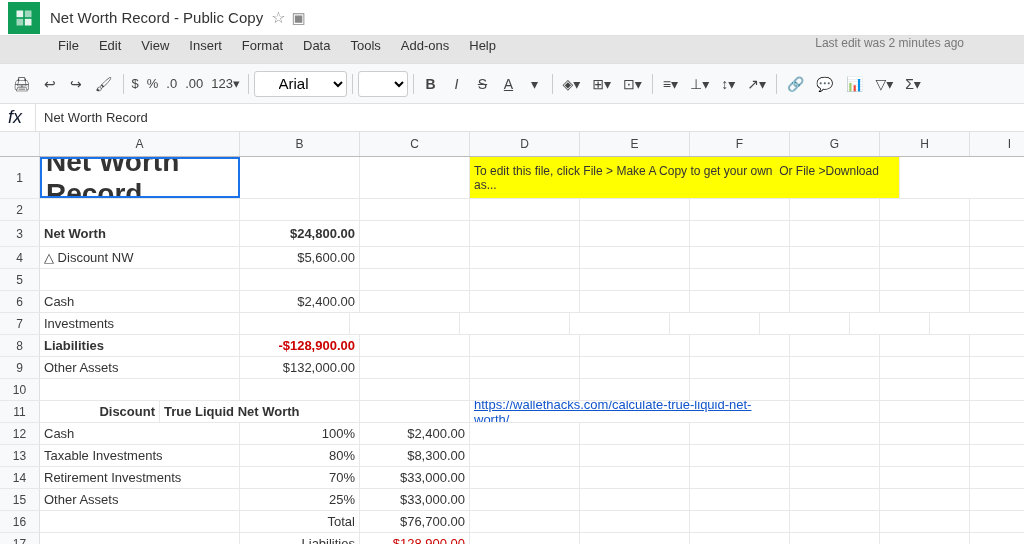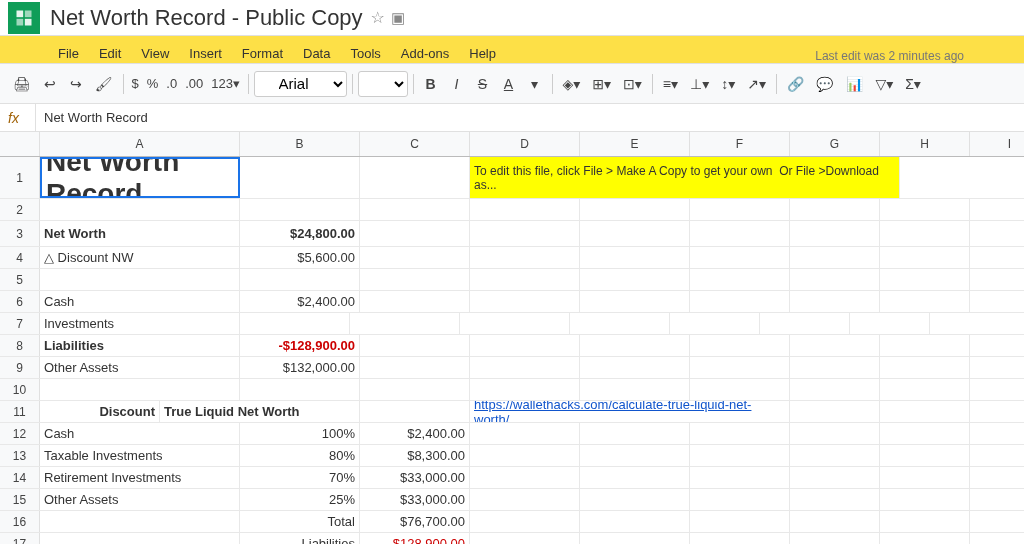--- a/index.html
+++ b/index.html
@@ -26,7 +26,7 @@
     }
     #app-logo svg { width: 20px; height: 20px; }
     #doc-title {
-      font-size: 22px;
+      font-size: 15px;
       color: #333;
       font-weight: normal;
       margin-right: 8px;

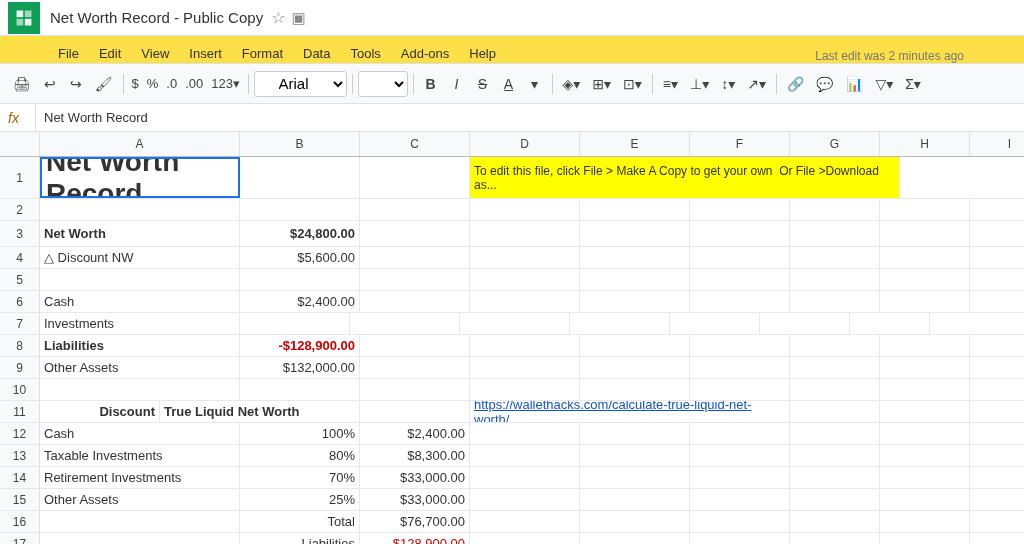--- a/index.html
+++ b/index.html
@@ -37,10 +37,10 @@
     
     #menu-bar {
       display: flex;
-      align-items: flex-end;
+      align-items: flex-start;
       height: 28px;
       padding: 0 60px 0 50px;
-      background: #fde047;
+      background: #e5e5e5;
       border-bottom: 1px solid #e0e0e0;
       gap: 4px;
     }

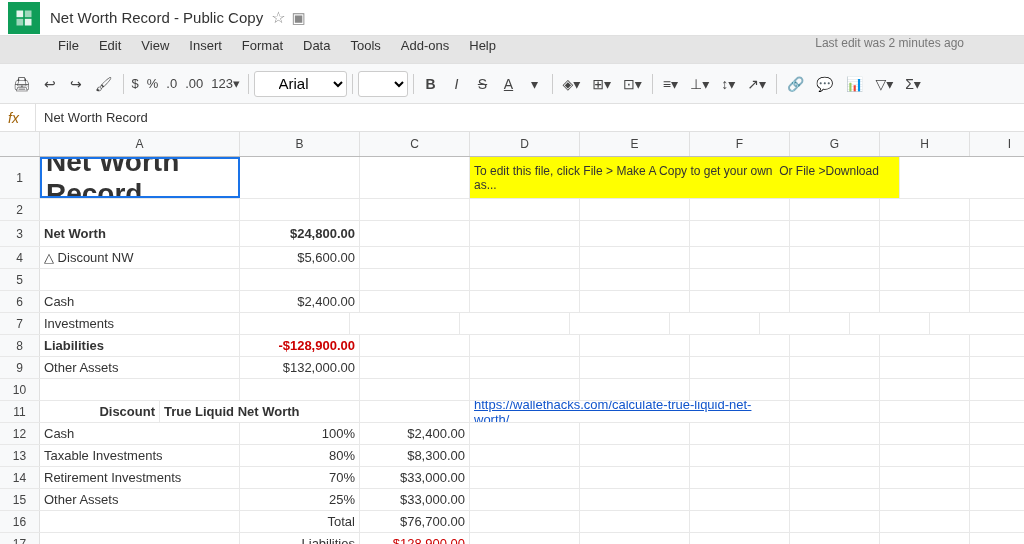--- a/index.html
+++ b/index.html
@@ -114,9 +114,9 @@
     }
     #fx-label {
       padding: 0 8px;
-      color: #a16207;
+      color: #0f172a;
       font-style: italic;
-      font-size: 14px;
+      font-size: 18px;
       border-right: 1px solid #e0e0e0;
       height: 100%;
       display: flex;

